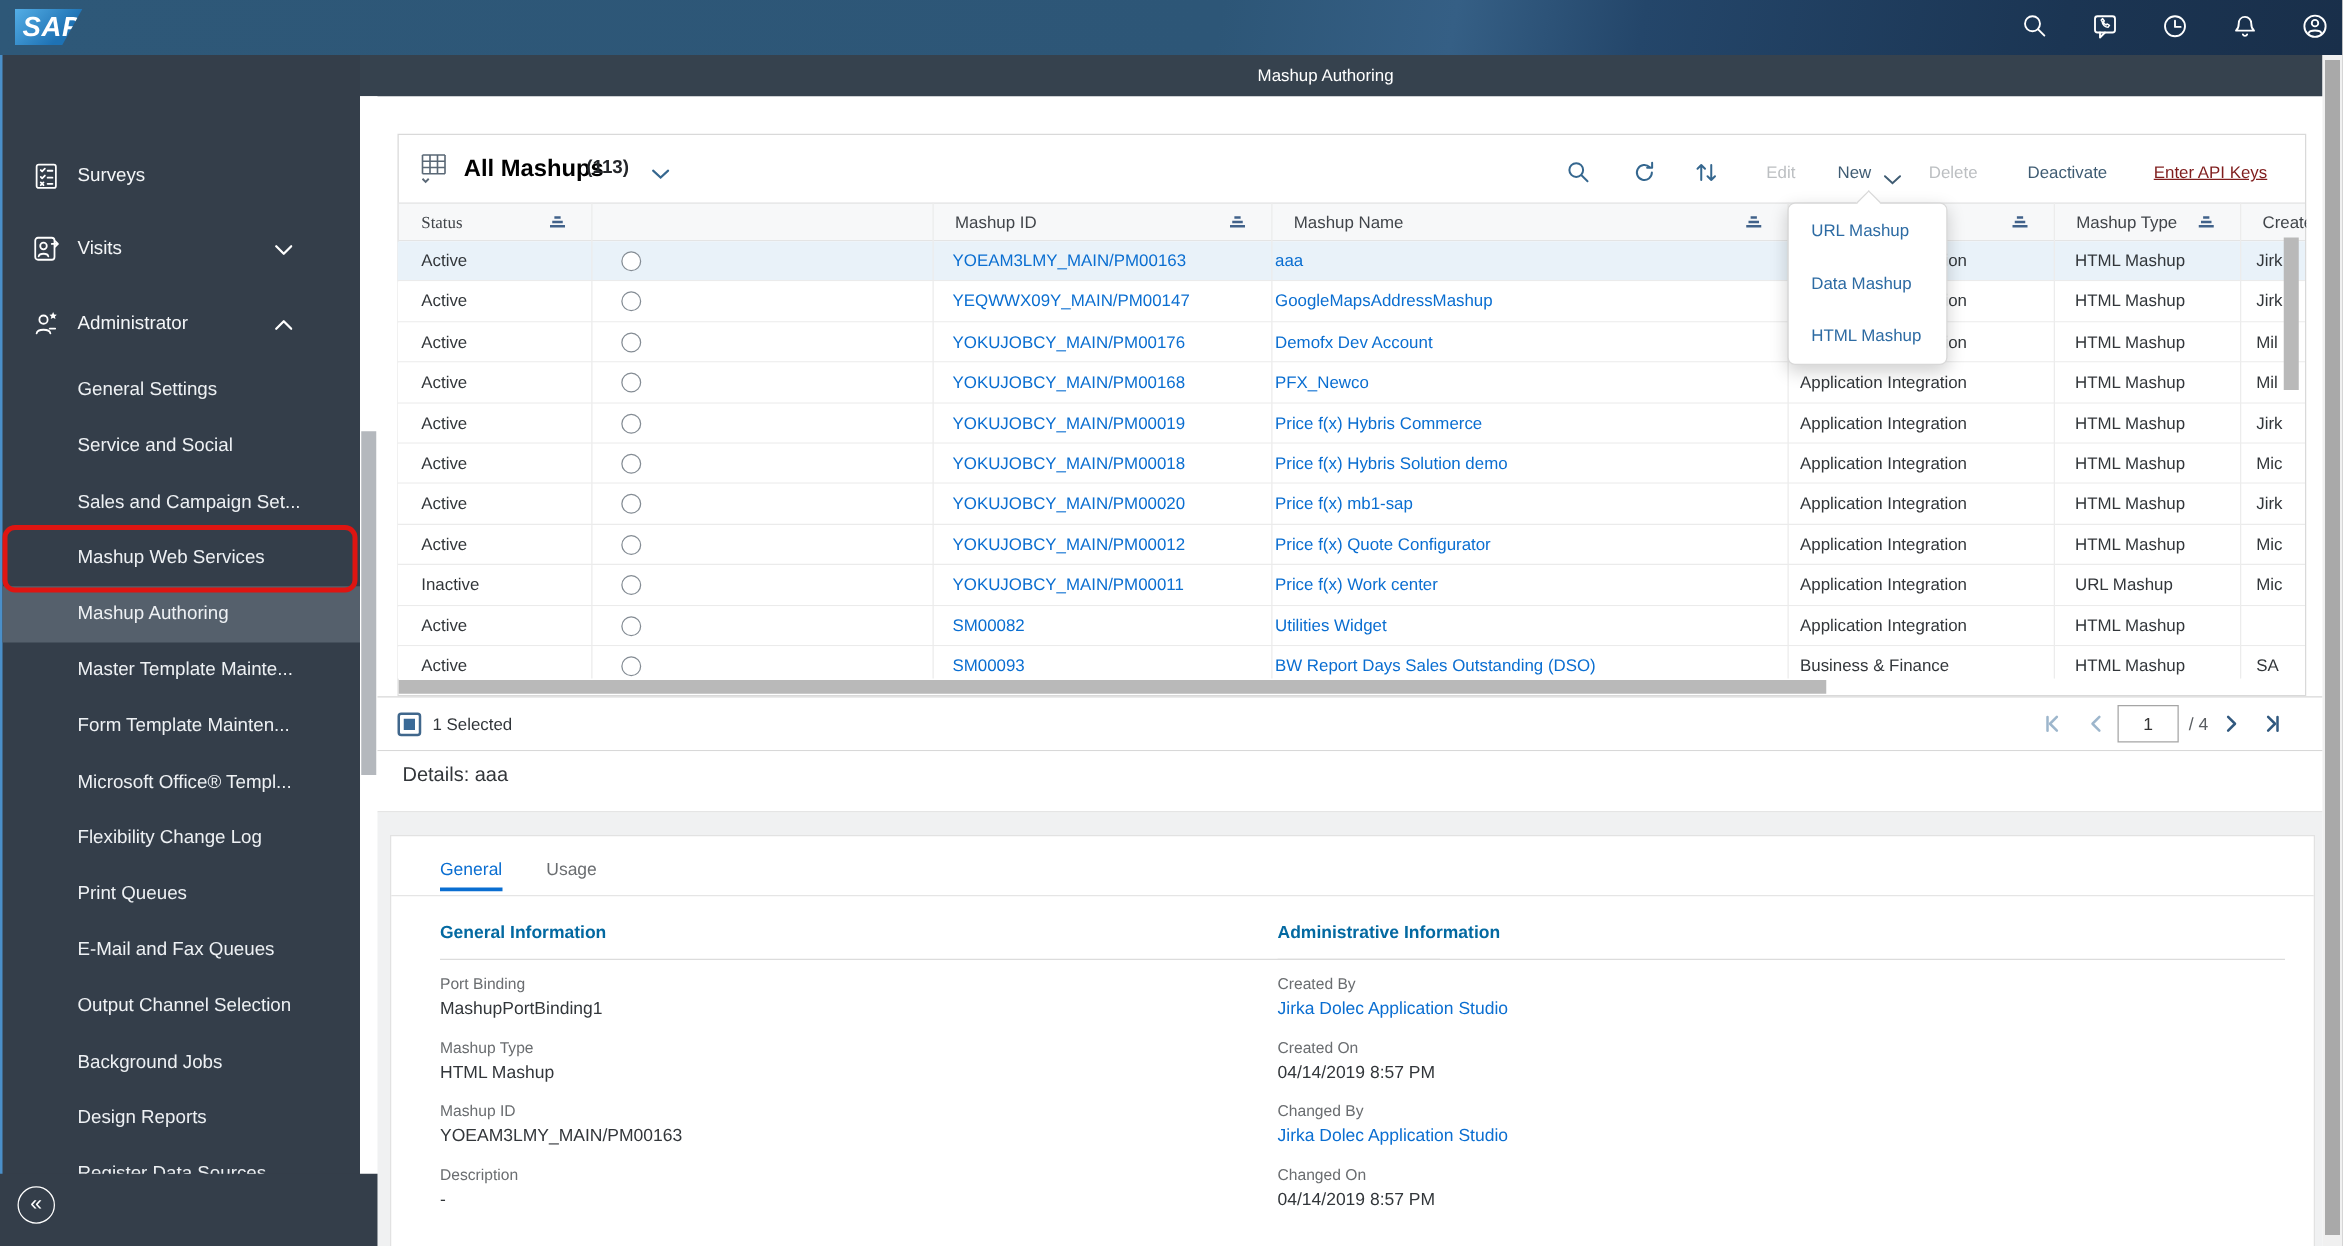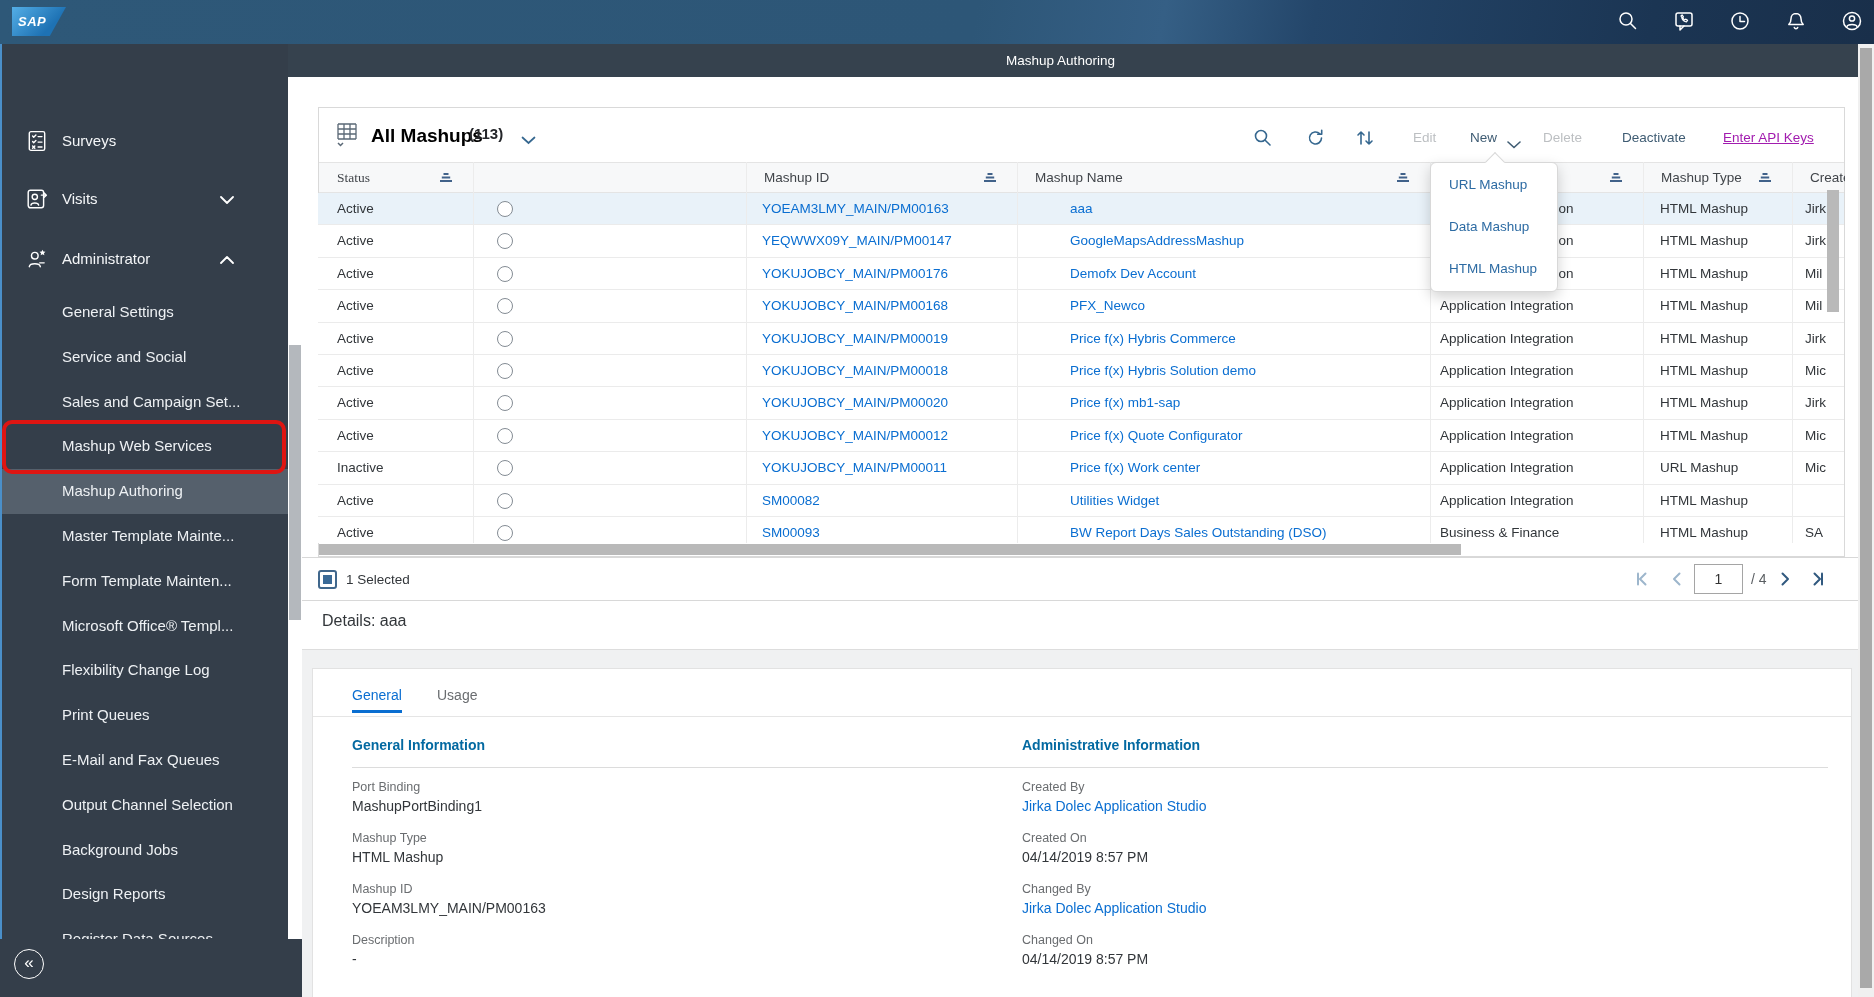--- a/index.html
+++ b/index.html
@@ -14,7 +14,7 @@
   .saplogo { left:12px; top:7px; width:54px; height:29px;
     background:linear-gradient(135deg,#54aee6 0%,#1e72b4 70%);
     clip-path:polygon(0 0,100% 0,70% 100%,0 100%);
-    color:#fff; font-weight:bold; font-style:italic; font-size:13px; line-height:29px; padding-left:6px; letter-spacing:.5px;}
+    color:#fff; font-weight:bold; font-style:italic; font-size:22px; line-height:29px; padding-left:6px; letter-spacing:.5px;}
   .tico { top:10px; width:22px; height:22px; }
   .tico svg { stroke:#fff; fill:none; stroke-width:1.5; stroke-linecap:round; stroke-linejoin:round; }
 

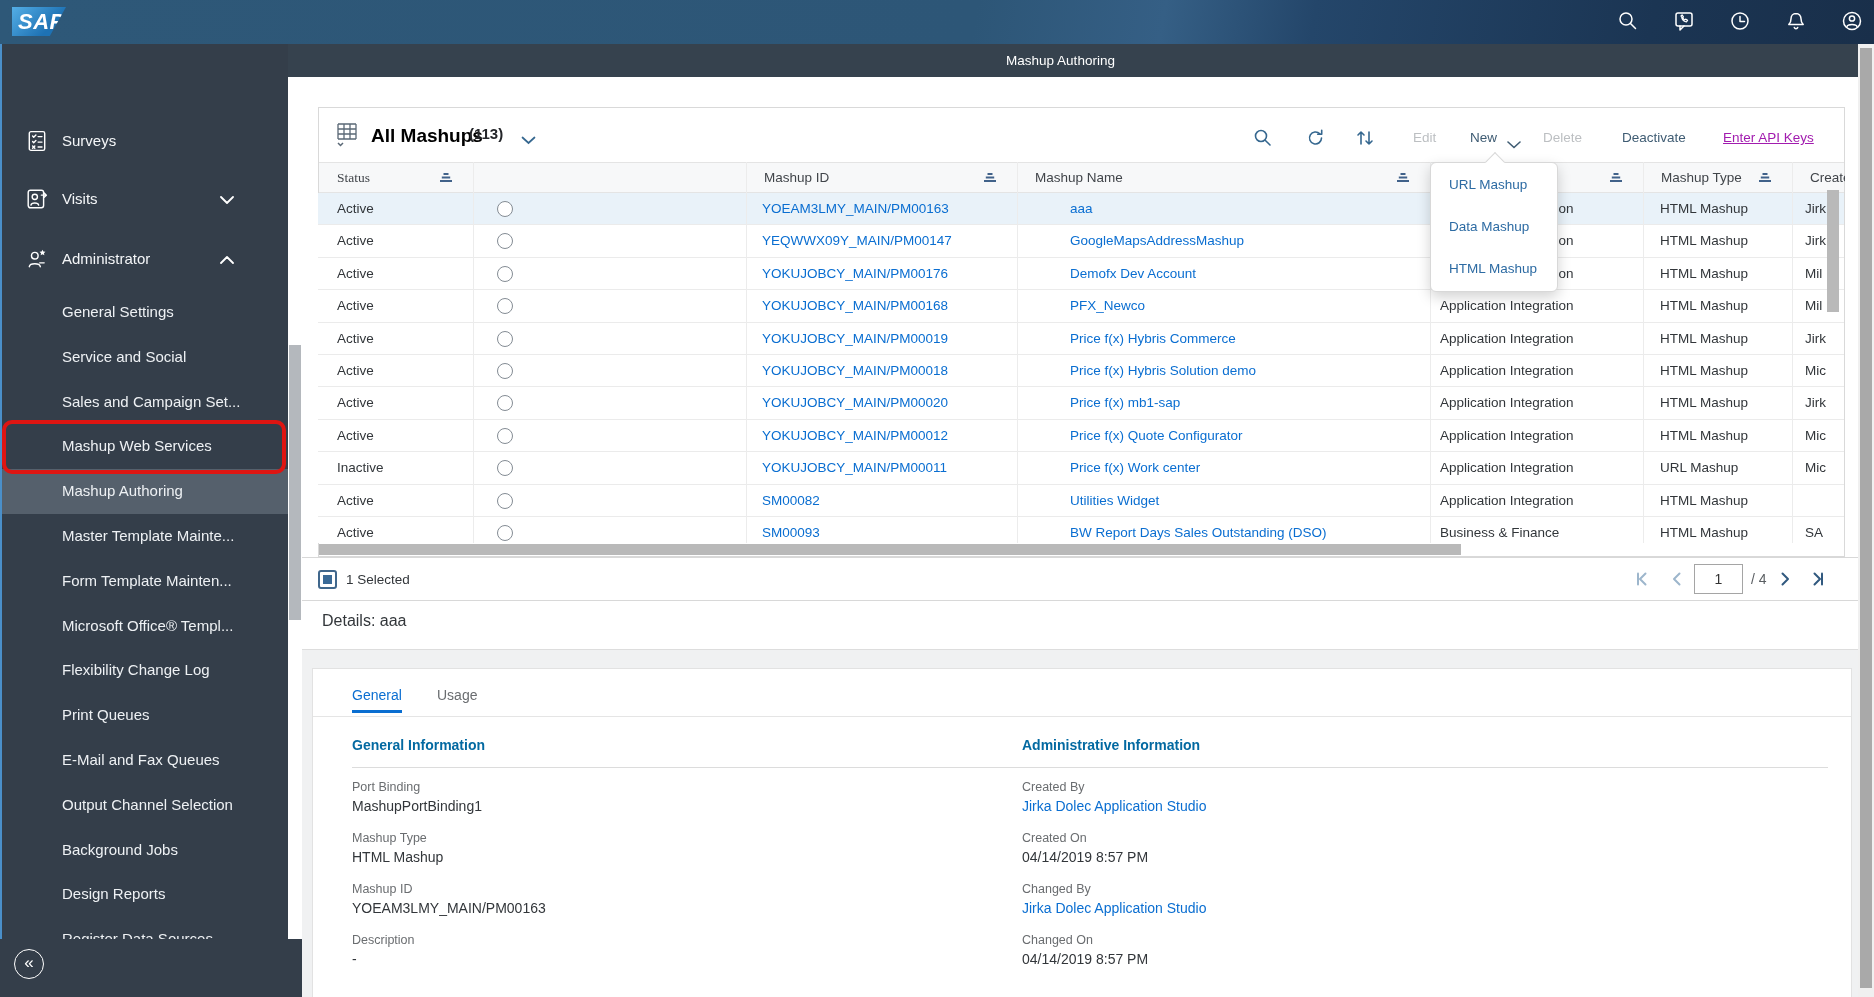--- a/index.html
+++ b/index.html
@@ -54,7 +54,7 @@
   .tbtn { top:130px; font-size:13.5px; cursor:pointer; white-space:nowrap; }
   .tbtn.on { color:#3f5c73; }
   .tbtn.off { color:#bcbfc2; }
-  .tbtn.offlink { color:#a21caf; text-decoration:underline; }
+  .tbtn.offlink { color:#7f1d1d; text-decoration:underline; }
 
   
   .thead-bg { left:319px; top:162px; width:1525px; height:31px; background:#f7f8f9; border-top:1px solid #e4e4e4; border-bottom:1px solid #e4e4e4; }

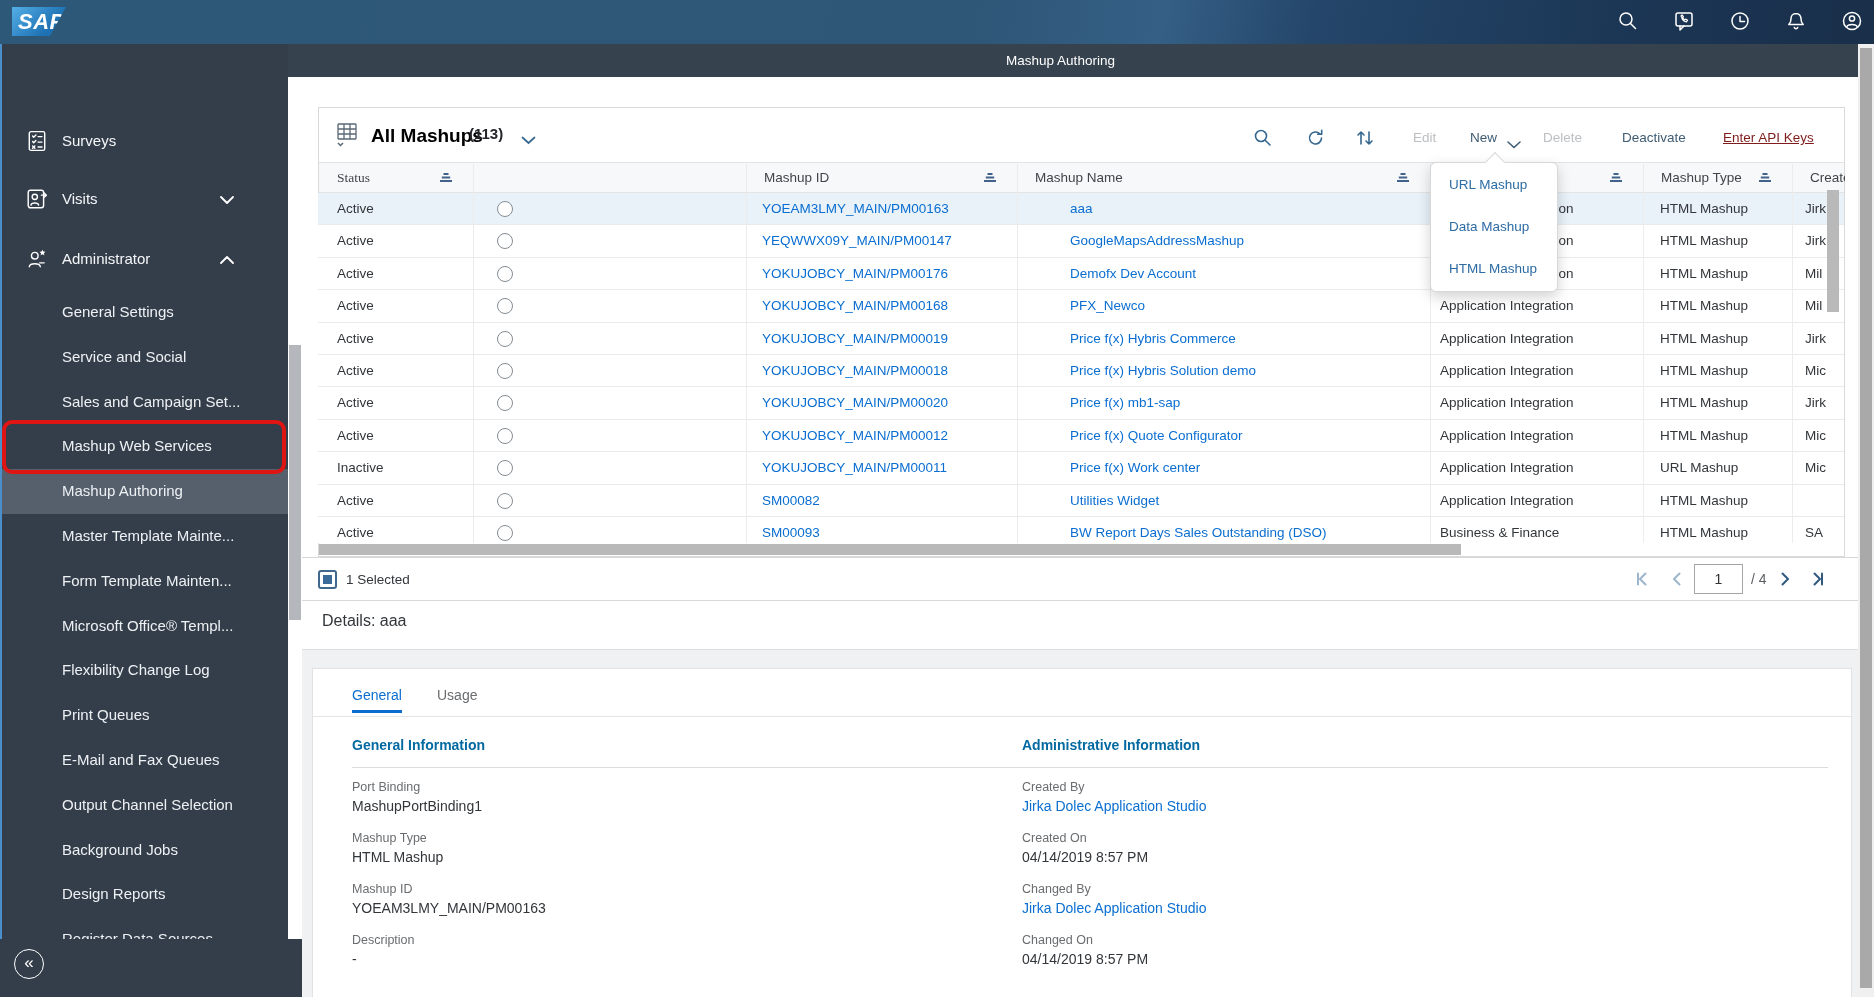--- a/index.html
+++ b/index.html
@@ -73,7 +73,7 @@
   .trow { position:relative; height:32.4px; border-bottom:1px solid #ebebeb; background:#fff; }
   .trow.rowsel { background:#e9f2f9; }
   .cell { position:absolute; top:0; height:32.4px; line-height:32.4px; font-size:13.5px; color:#32363a; white-space:nowrap; }
-  .cl-status{left:19px;} .cl-id{left:444px;} .cl-name{left:752px;} .cl-cat{left:1122px;}
+  .cl-status{left:19px;} .cl-id{left:444px;} .cl-name{left:702px;} .cl-cat{left:1122px;}
   .cl-type{left:1342px;} .cl-created{left:1487px;width:38px;overflow:hidden;}
   .link { color:#0a6ed1; text-decoration:none; cursor:pointer; }
   .radio { left:179px; top:8px; width:16px; height:16px; border:1px solid #848c94; border-radius:50%; background:#fff; cursor:pointer; }

